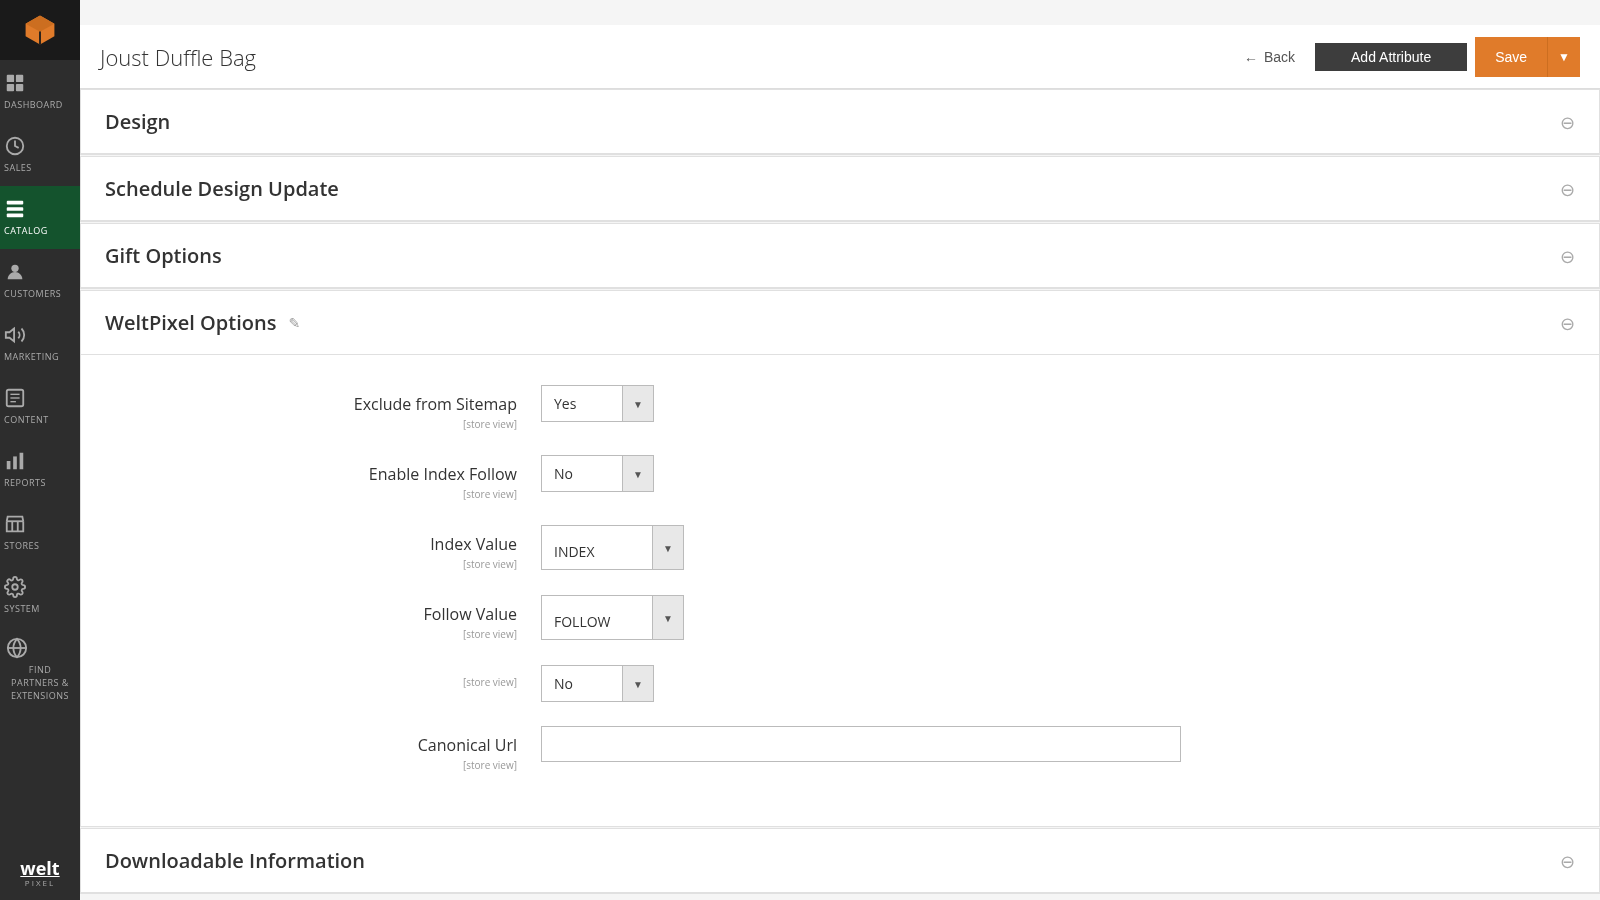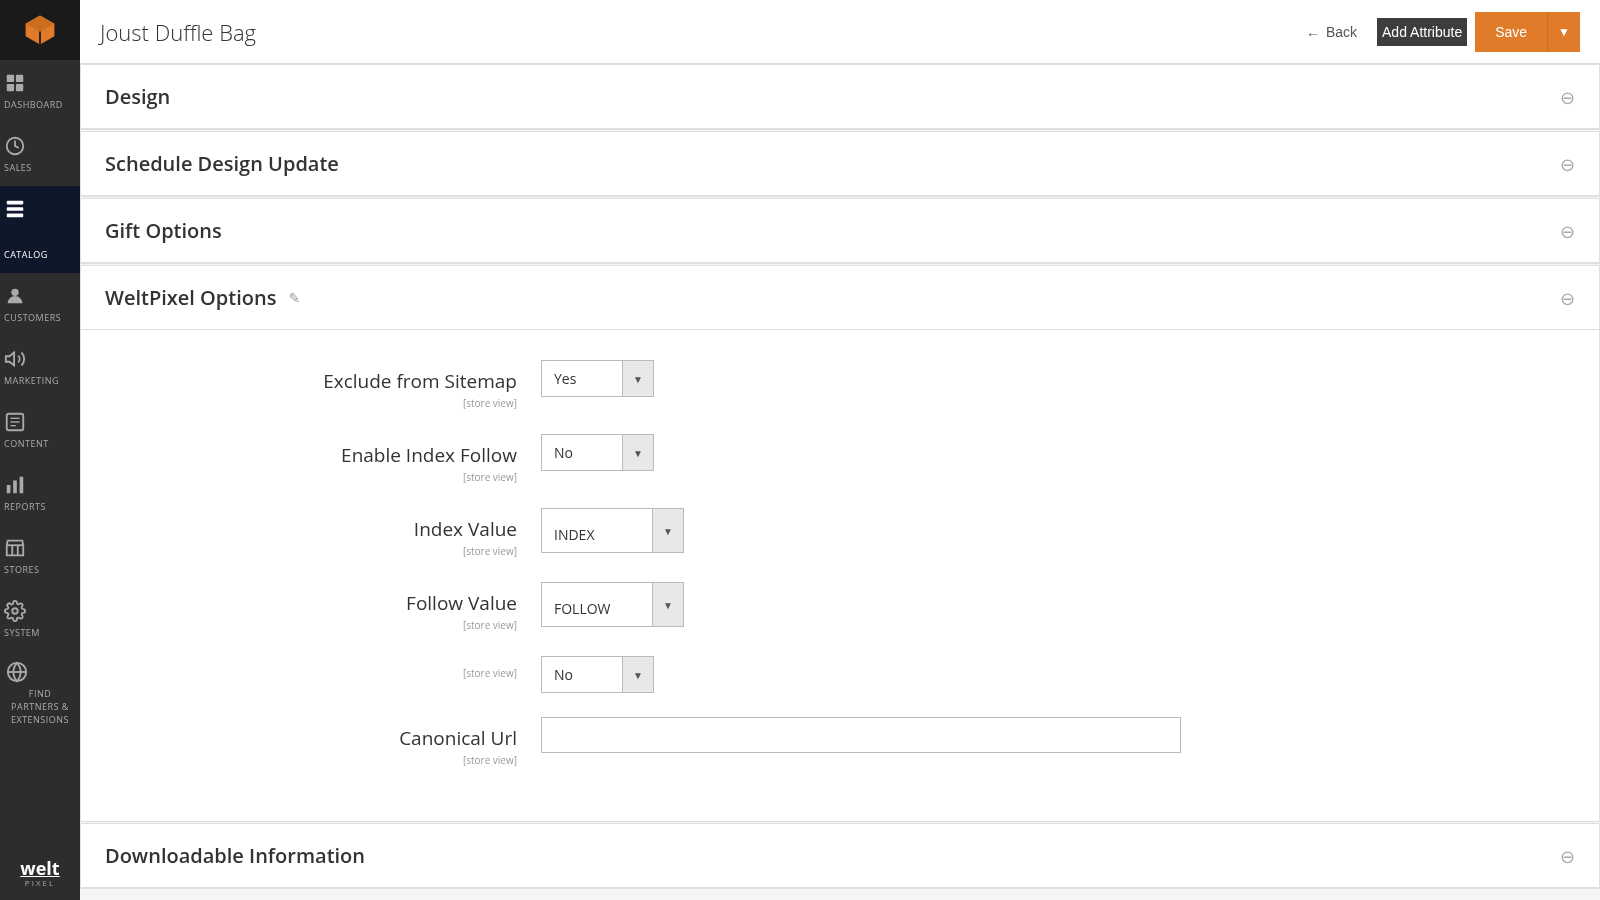--- a/index.html
+++ b/index.html
@@ -89,6 +89,7 @@
       align-items: center;
       padding: 0 20px;
       flex-shrink: 0;
+      margin-top: 25px;
     }
     .topbar-title {
       font-size: 22px;

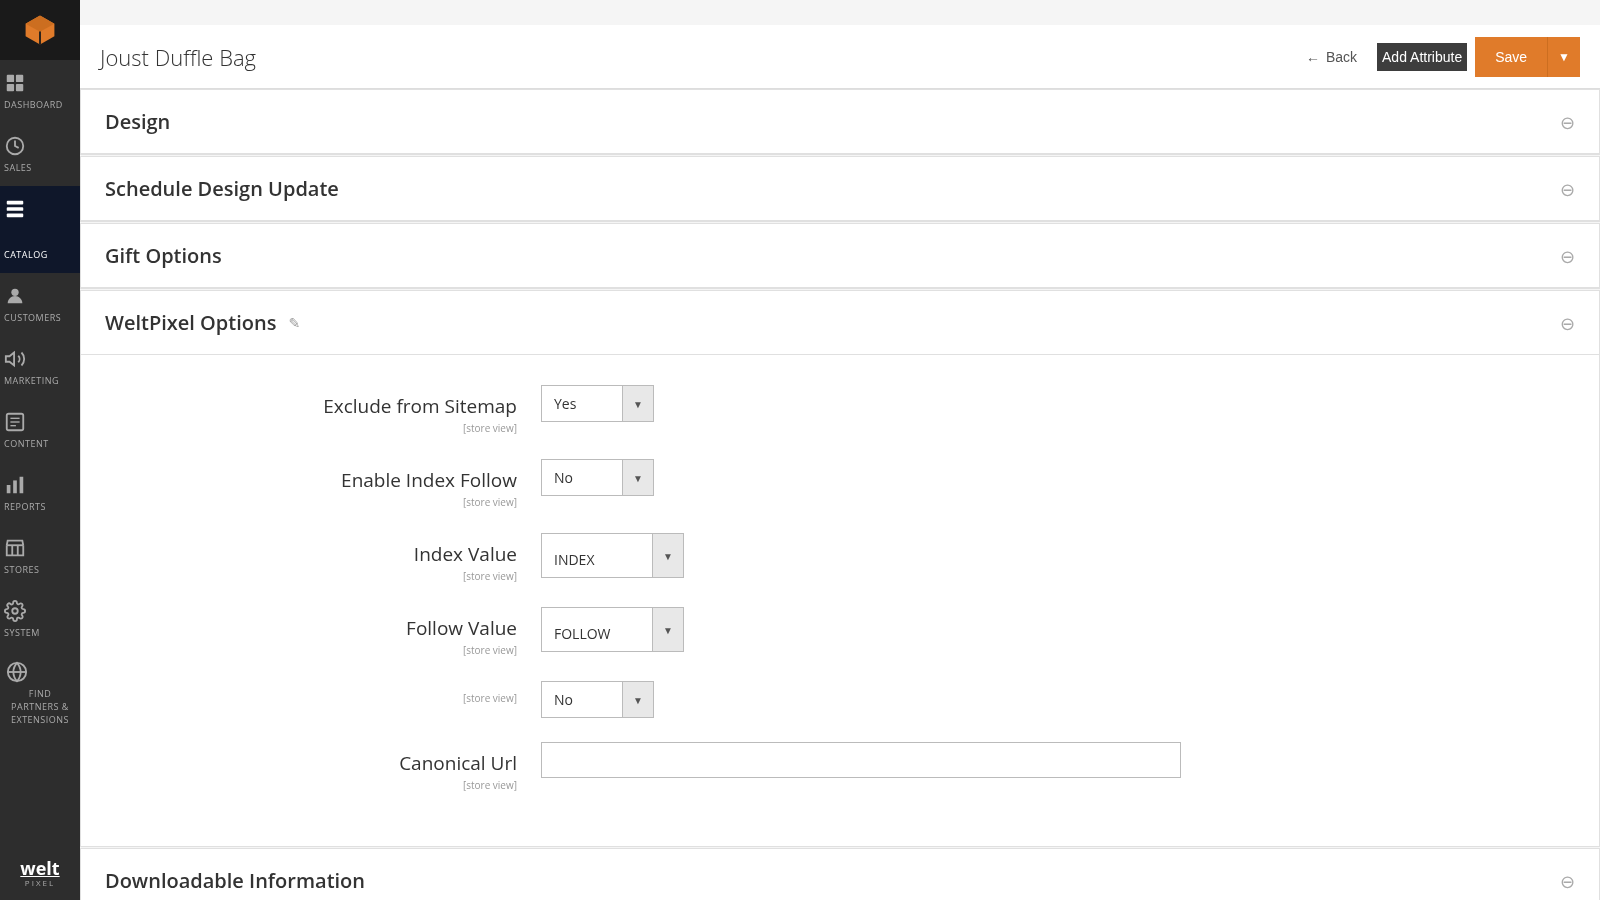--- a/index.html
+++ b/index.html
@@ -117,7 +117,7 @@
       background: #3d3d3d;
       color: #fff;
       border: none;
-      padding: 0 5px;
+      padding: 0 36px;
       height: 28px;
       font-size: 14px;
       cursor: pointer;

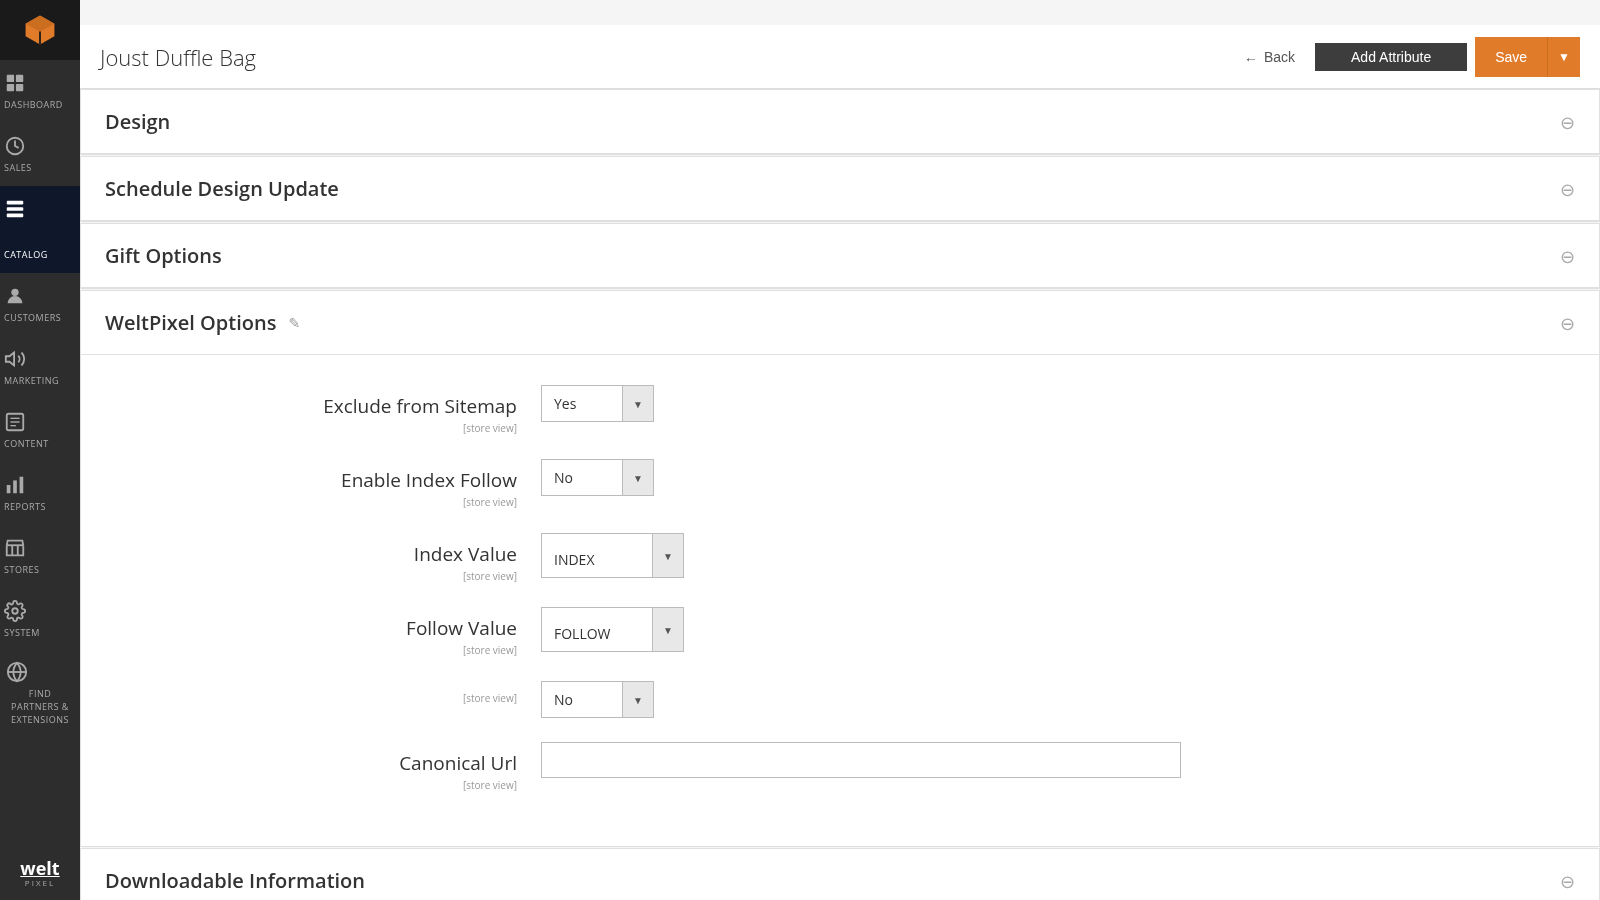--- a/index.html
+++ b/index.html
@@ -45,7 +45,7 @@
       text-align: center;
       border-bottom: none;
     }
-    .sidebar-item.active { background: #0f172a; color: #fff; gap: 24px; }
+    .sidebar-item.active { background: #14532d; color: #fff; }
     .sidebar-item svg { margin-bottom: 4px; }
     .sidebar-label { font-size: 9px; }
 

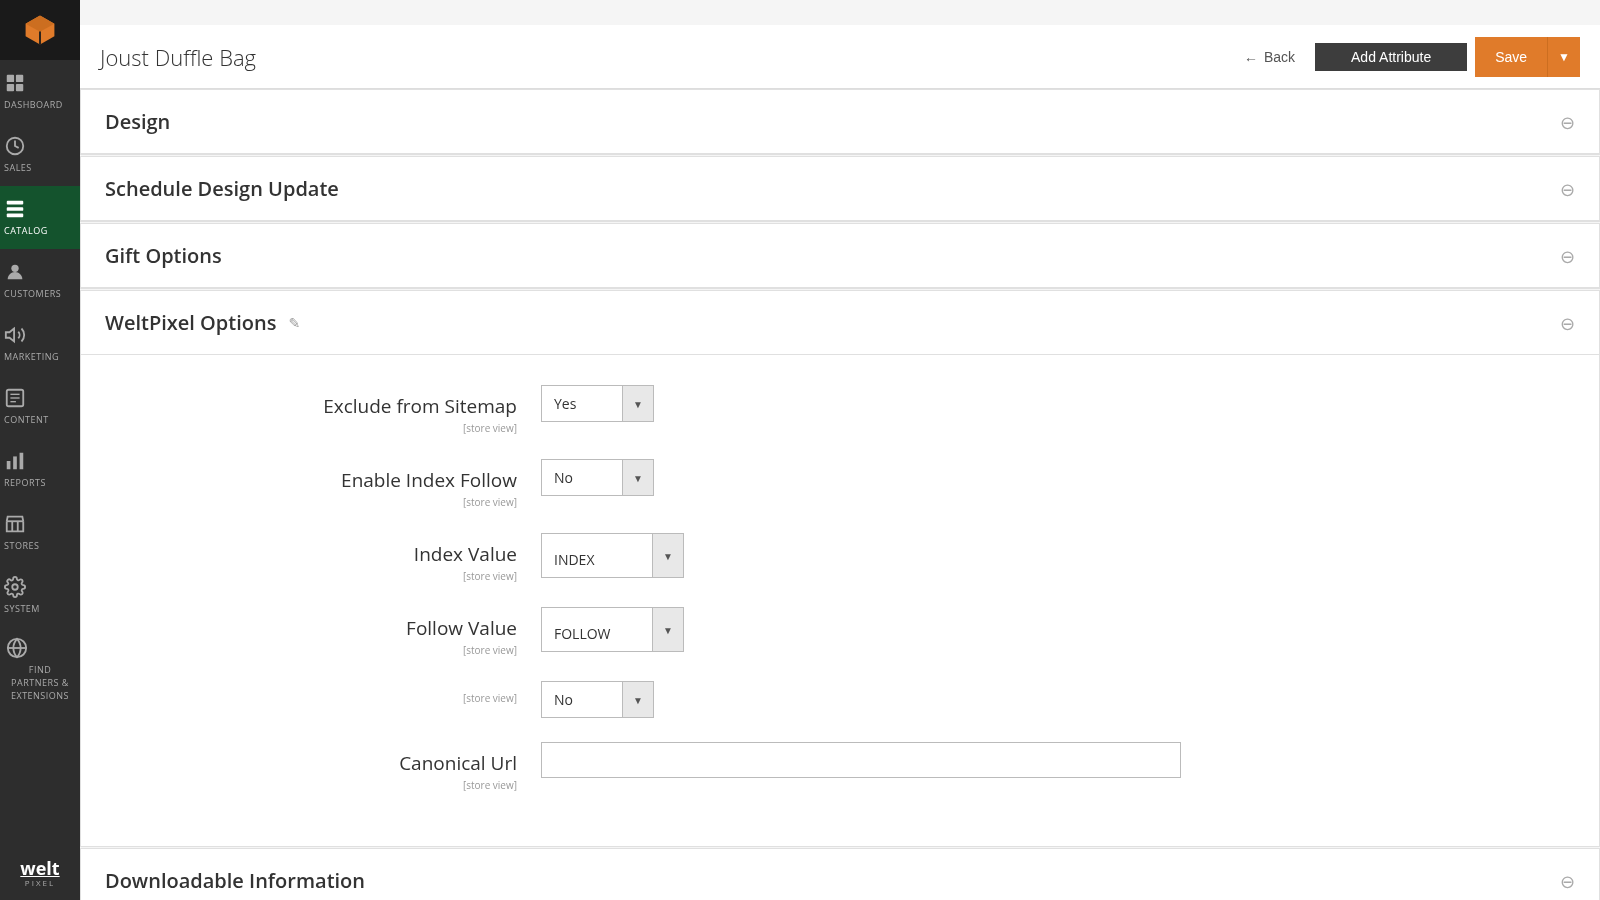--- a/index.html
+++ b/index.html
@@ -205,7 +205,7 @@
       padding-top: 8px;
     }
     .form-label {
-      font-size: 19px;
+      font-size: 16px;
       color: #333;
       display: block;
     }

